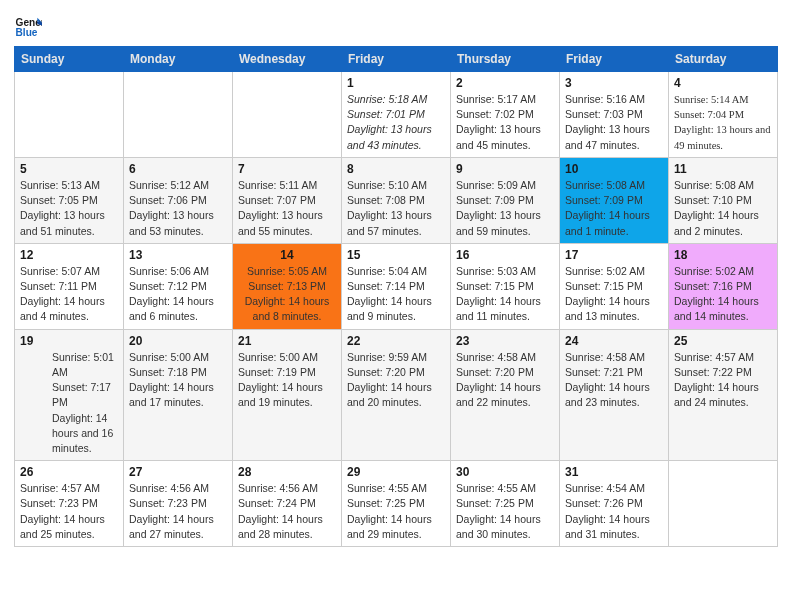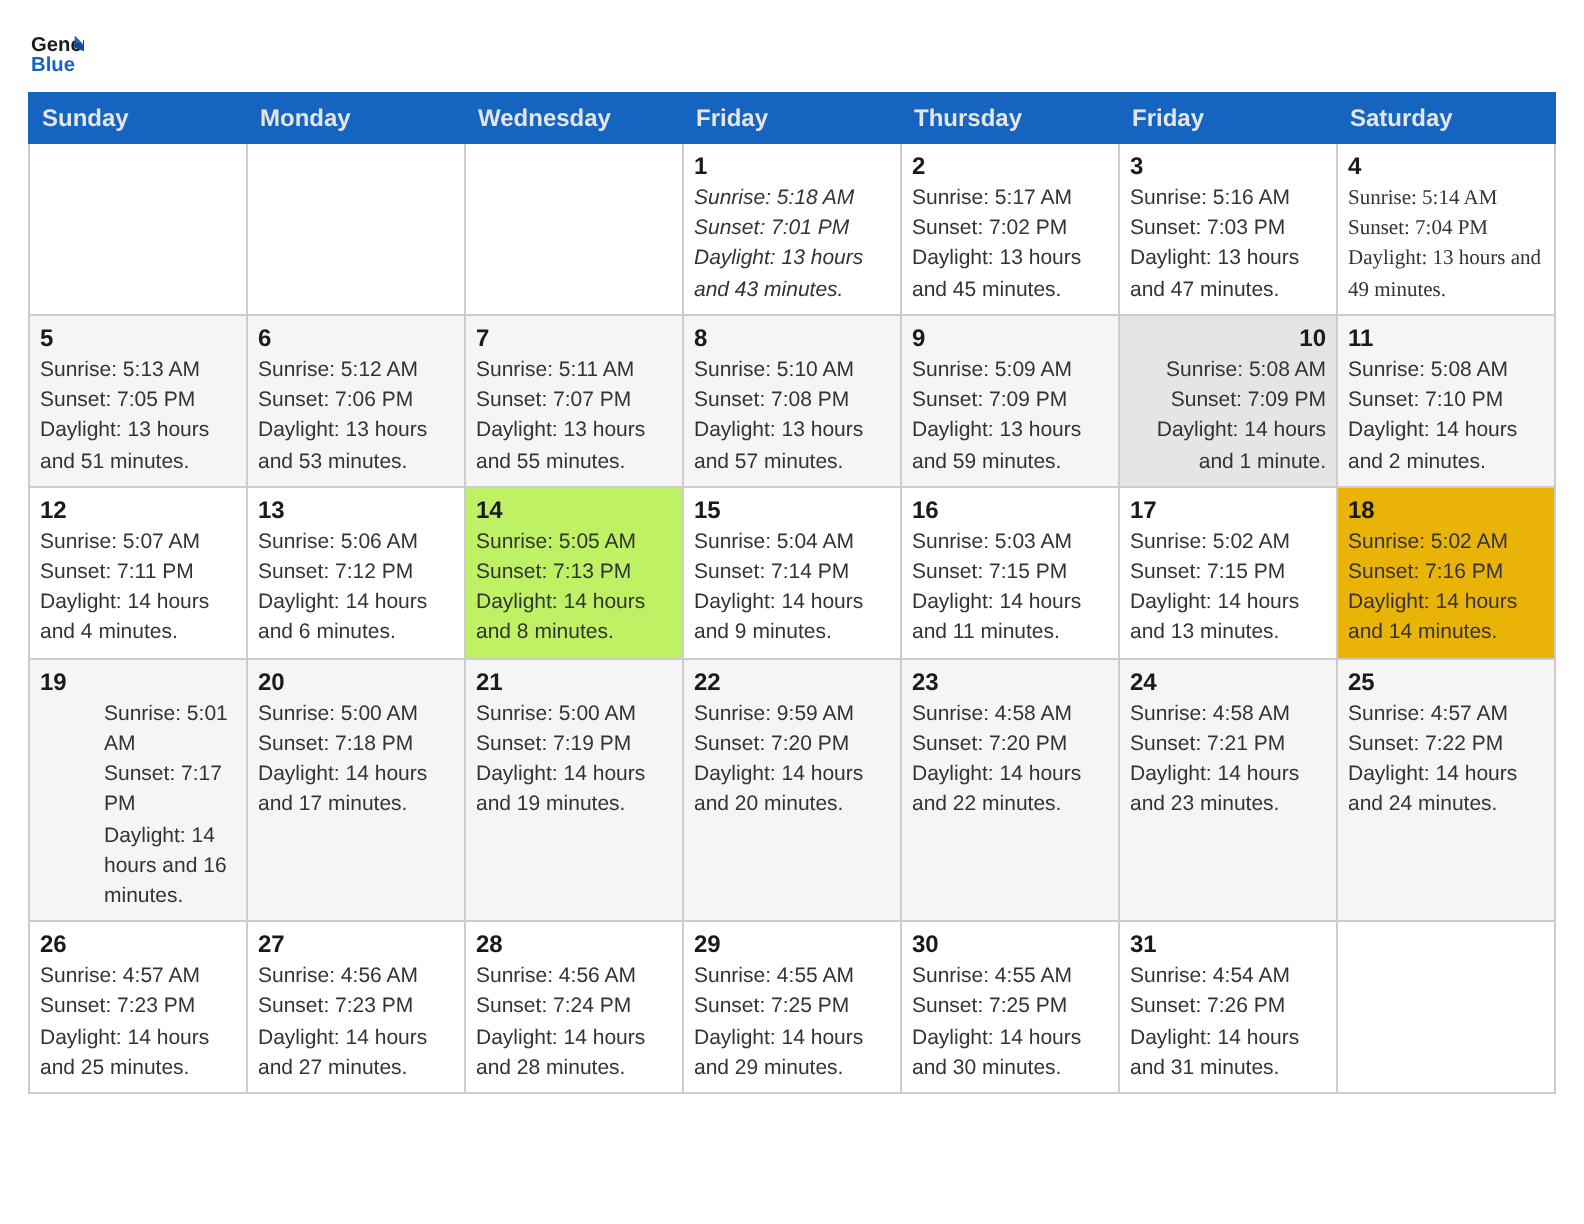--- a/index.html
+++ b/index.html
@@ -179,7 +179,7 @@
 Sunset: 7:09 PM
 Daylight: 13 hours and 59 minutes.</div>
           </td>
-          <td style="background: #e5e5e5; text-align: right;">
+          <td style="background: #0ea5e9;">
             <div class="day-num">10</div>
             <div class="day-info" style="white-space: pre-line;">Sunrise: 5:08 AM
 Sunset: 7:09 PM

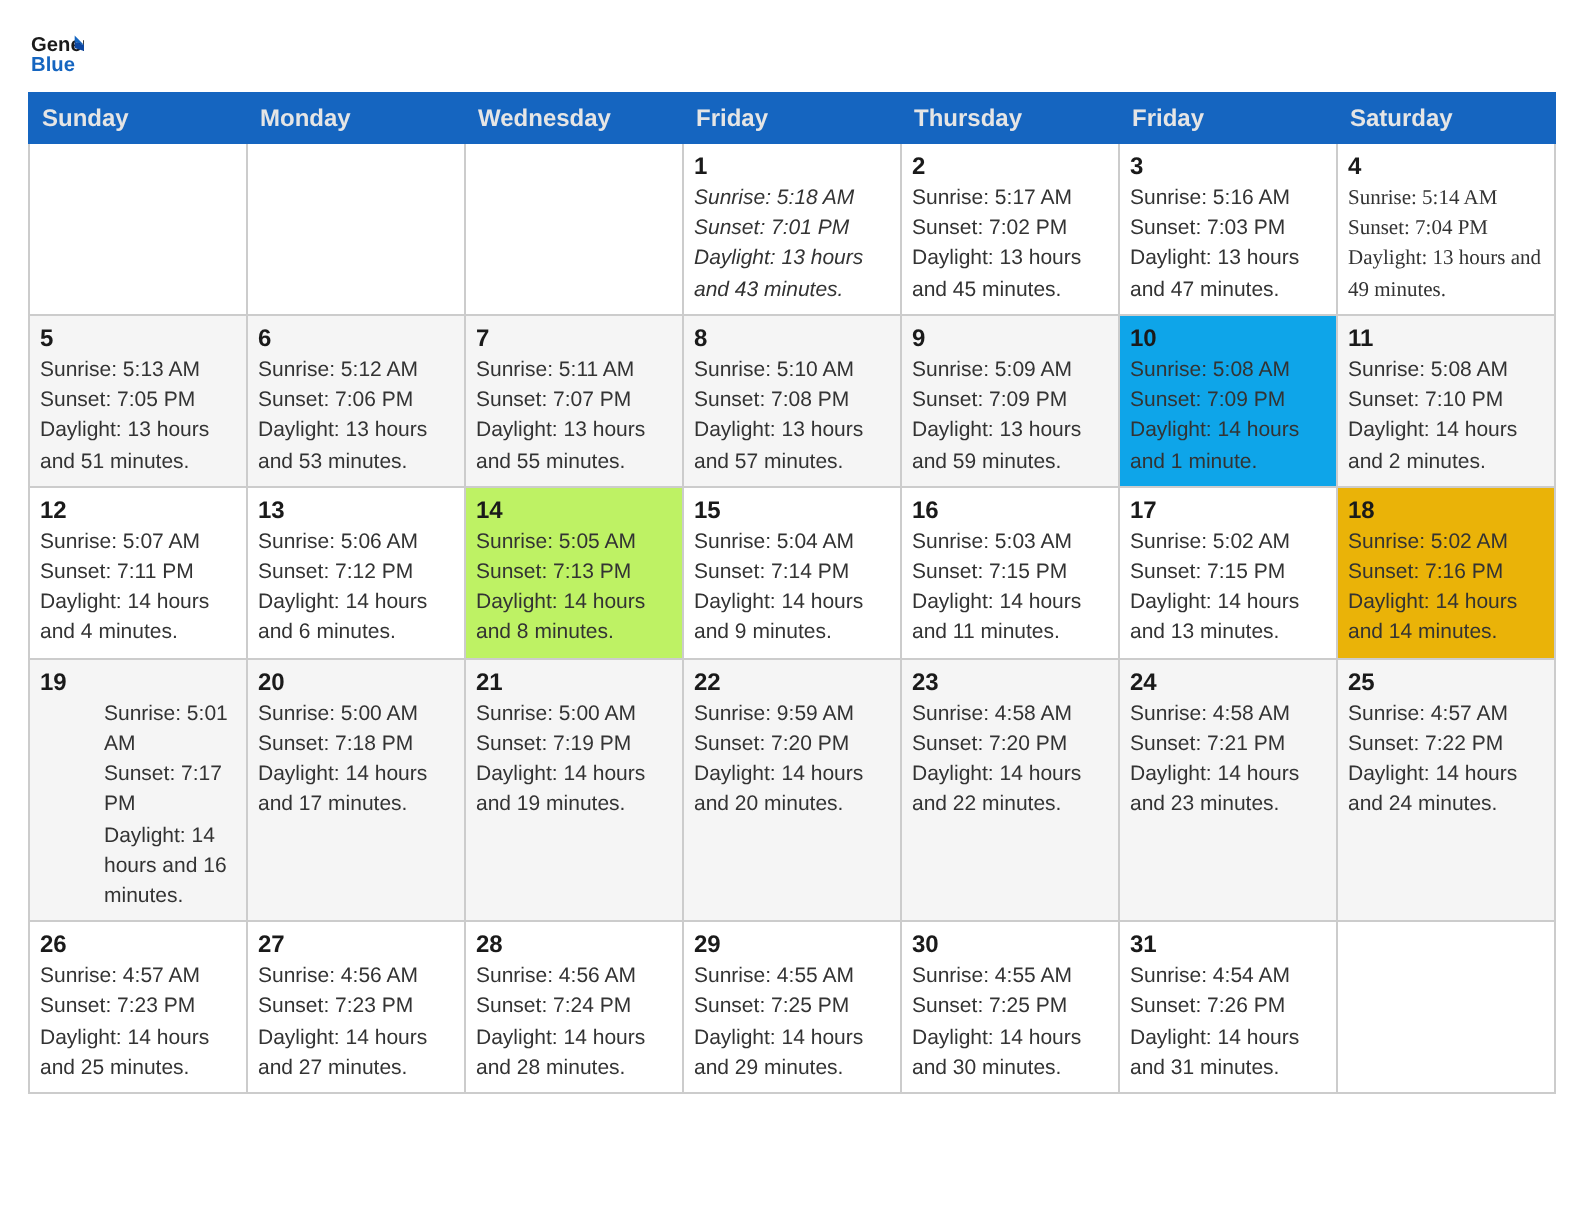--- a/index.html
+++ b/index.html
@@ -205,7 +205,7 @@
 Sunset: 7:12 PM
 Daylight: 14 hours and 6 minutes.</div>
           </td>
-          <td style="background: #bef264;">
+          <td style="background: #f97316; text-align: center;">
             <div class="day-num">14</div>
             <div class="day-info" style="white-space: pre-line;">Sunrise: 5:05 AM
 Sunset: 7:13 PM

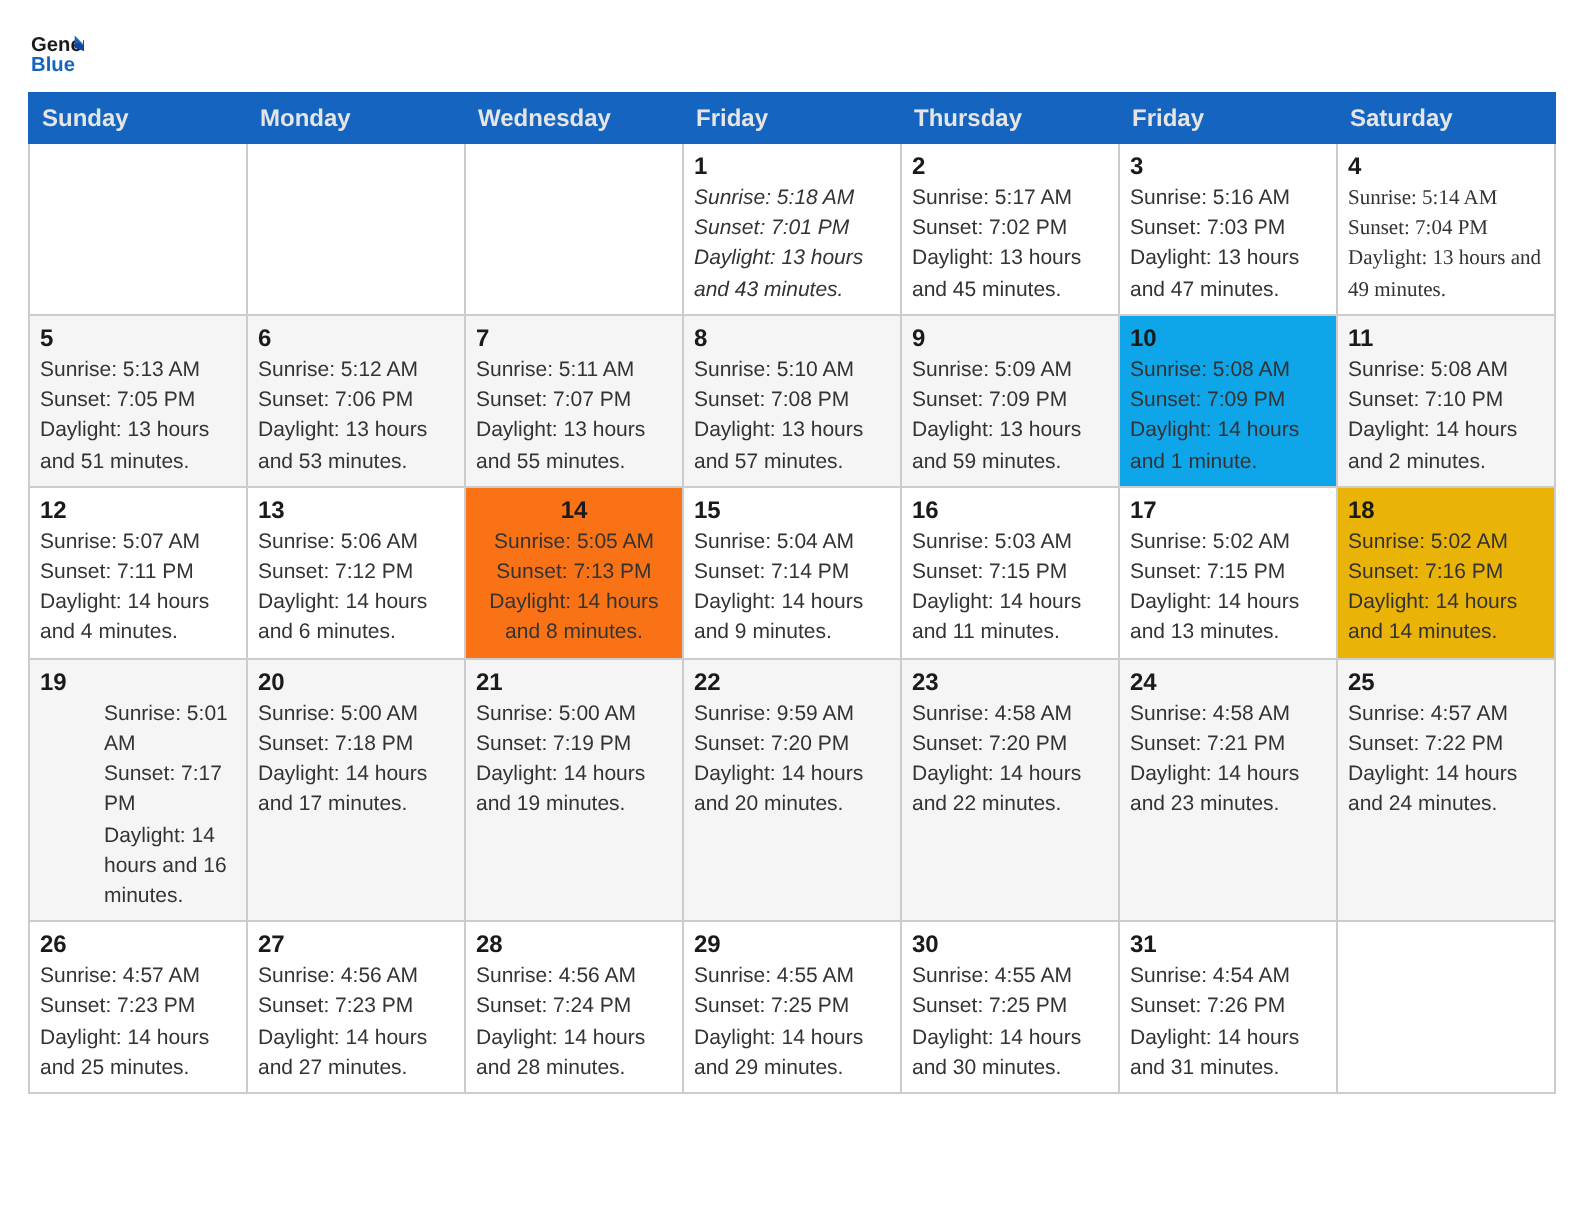--- a/index.html
+++ b/index.html
@@ -229,7 +229,7 @@
 Sunset: 7:15 PM
 Daylight: 14 hours and 13 minutes.</div>
           </td>
-          <td style="background: #eab308; margin-top: 16px;">
+          <td style="background: #f0abfc; margin-top: 16px;">
             <div class="day-num">18</div>
             <div class="day-info" style="white-space: pre-line;">Sunrise: 5:02 AM
 Sunset: 7:16 PM

